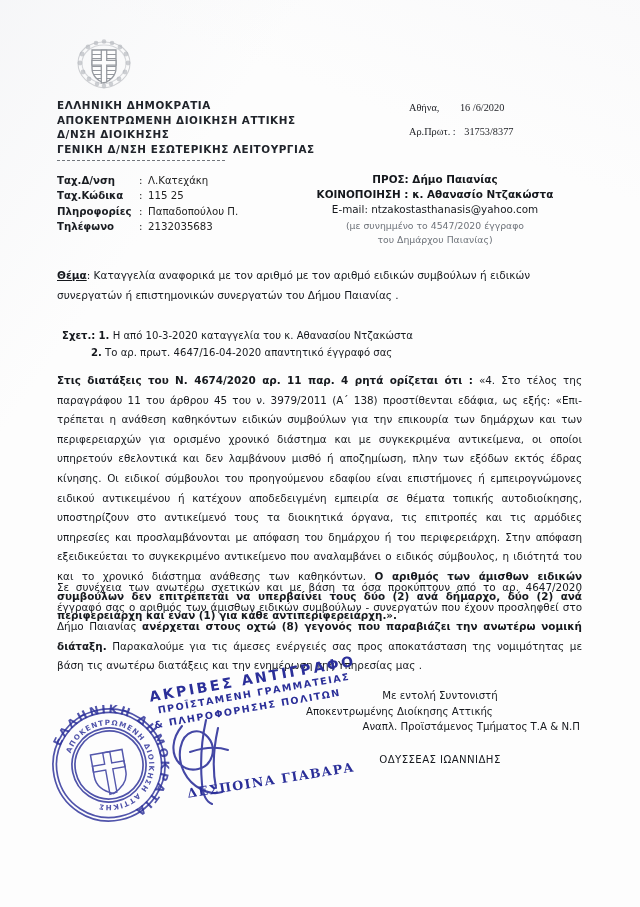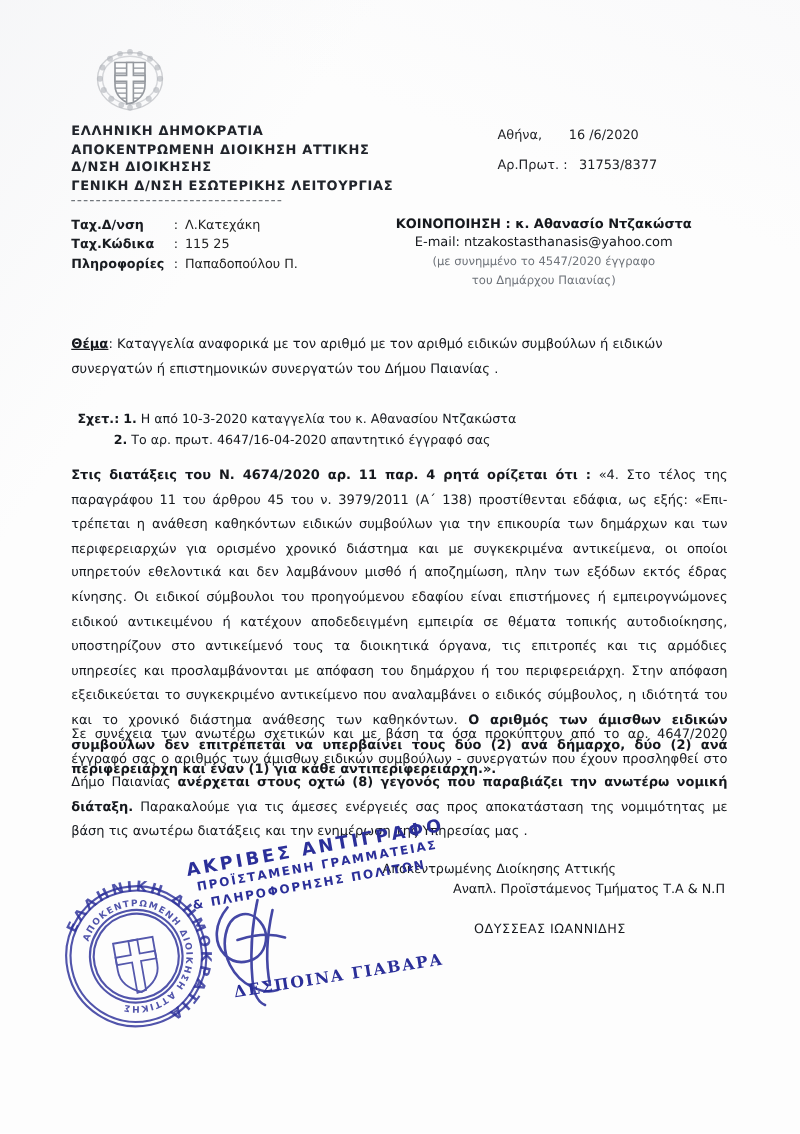--- a/index.html
+++ b/index.html
@@ -52,12 +52,13 @@
   
   .meta {
     position: absolute;
-    left: 398px;
+    left: 409px;
     top: 96px;
     font-size: 10.3px;
     line-height: 24px;
     color: #1d1f24;
     white-space: nowrap;
+    font-family: Liberation Serif, serif;
   }
   .meta .row { display: block; }
   .meta .lbl { display: inline-block; }

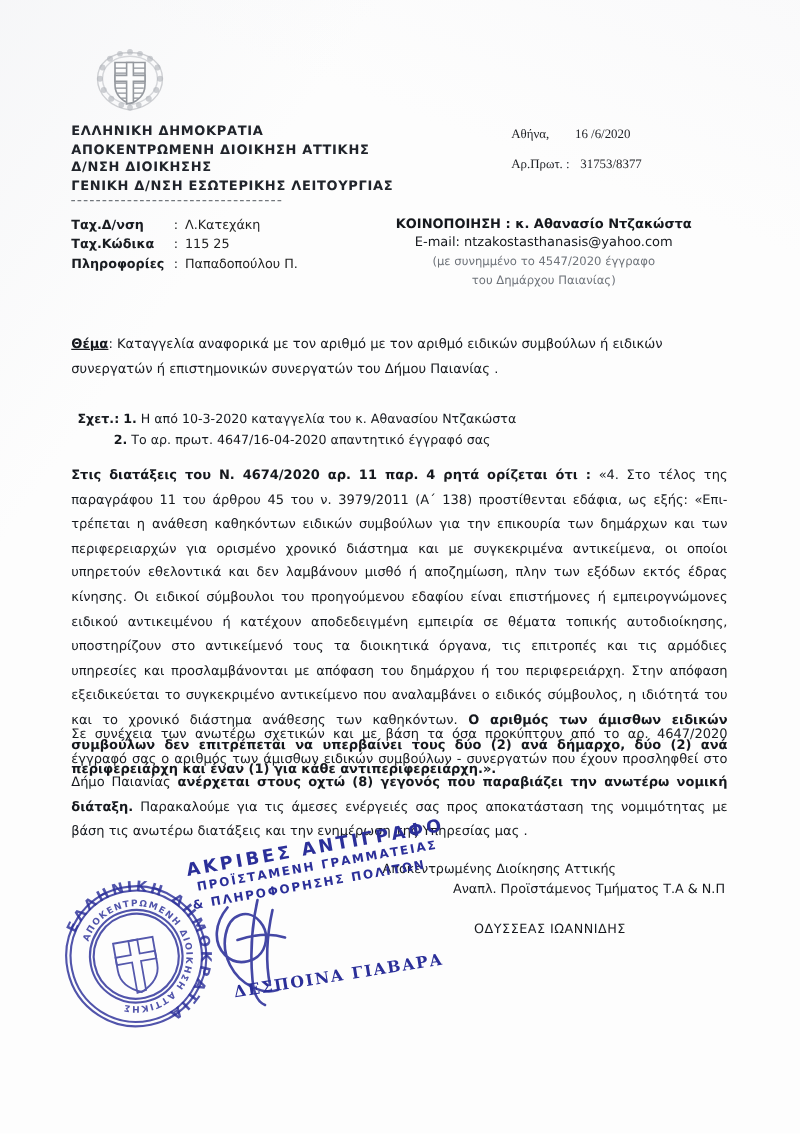--- a/index.html
+++ b/index.html
@@ -311,6 +311,7 @@
   </table>
 
   <div class="recipient">
+    <div class="r1">ΠΡΟΣ: Δήμο Παιανίας</div>
     <div class="r2">ΚΟΙΝΟΠΟΙΗΣΗ : κ. Αθανασίο Ντζακώστα</div>
     <div class="r3">E-mail: ntzakostasthanasis@yahoo.com</div>
     <div class="note">(με συνημμένο το 4547/2020 έγγραφο</div>

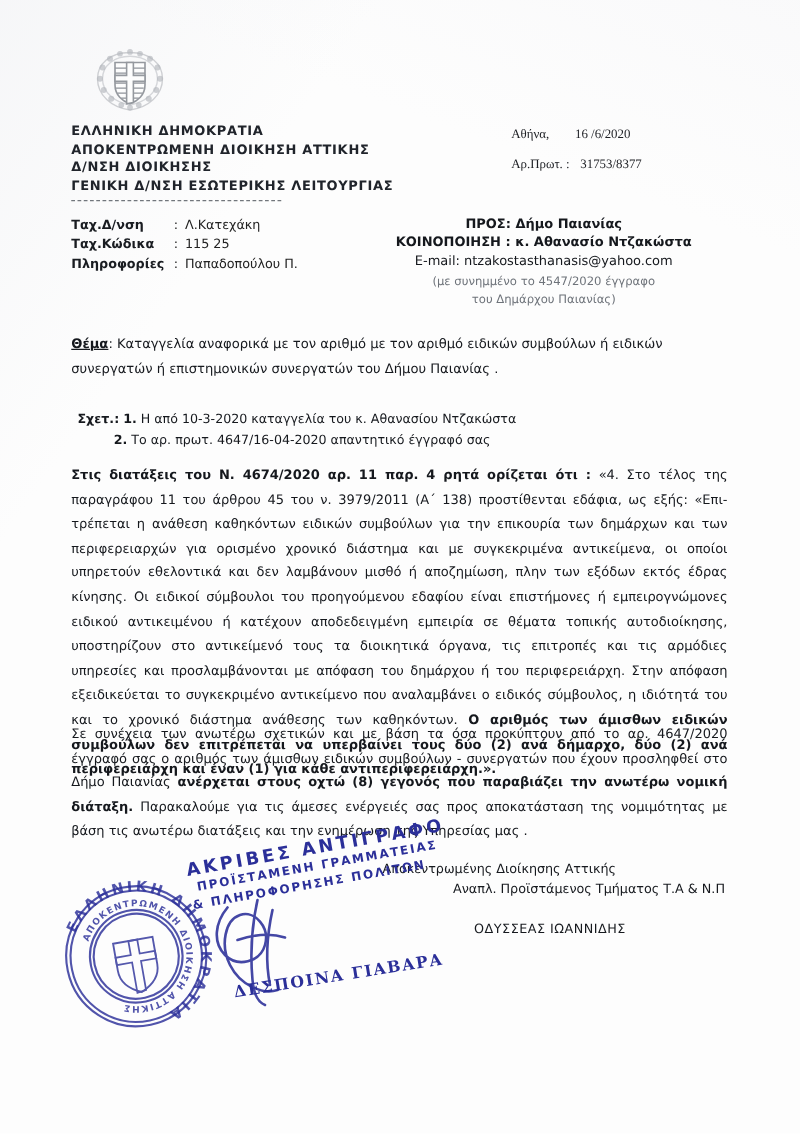--- a/index.html
+++ b/index.html
@@ -307,6 +307,11 @@
         <td class="s">:</td>
         <td class="v">Παπαδοπούλου Π.</td>
       </tr>
+      <tr>
+        <td class="k">Τηλέφωνο</td>
+        <td class="s">:</td>
+        <td class="v">2132035683</td>
+      </tr>
     </tbody>
   </table>
 

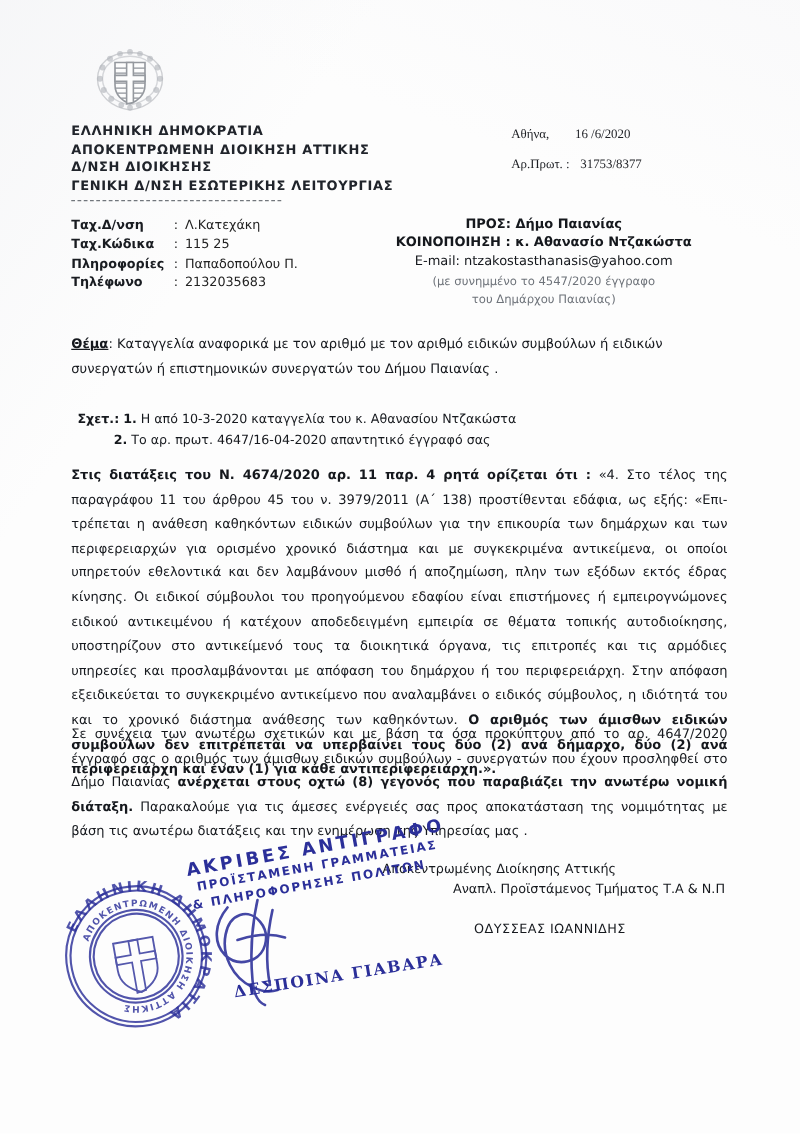--- a/index.html
+++ b/index.html
@@ -348,6 +348,7 @@
   </div>
 
   <div class="signature">
+    <div class="l1">Με εντολή Συντονιστή</div>
     <div class="l2">Αποκεντρωμένης Διοίκησης Αττικής</div>
     <div class="l3">Αναπλ. Προϊστάμενος  Τμήματος  Τ.Α &amp; Ν.Π</div>
     <div class="name">ΟΔΥΣΣΕΑΣ ΙΩΑΝΝΙΔΗΣ</div>

